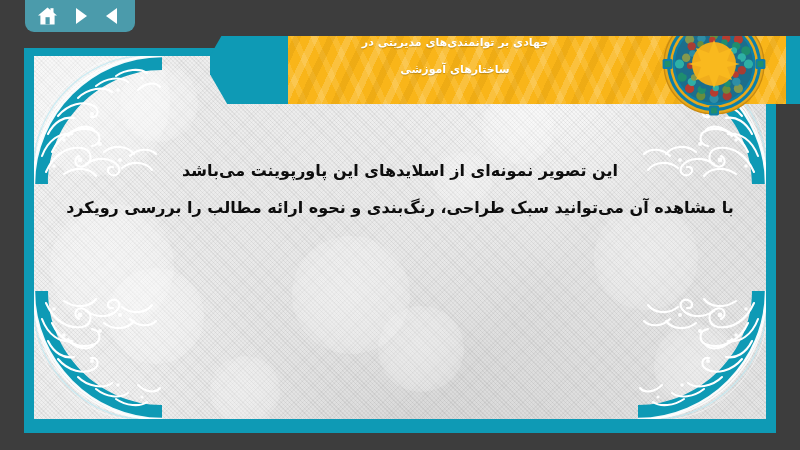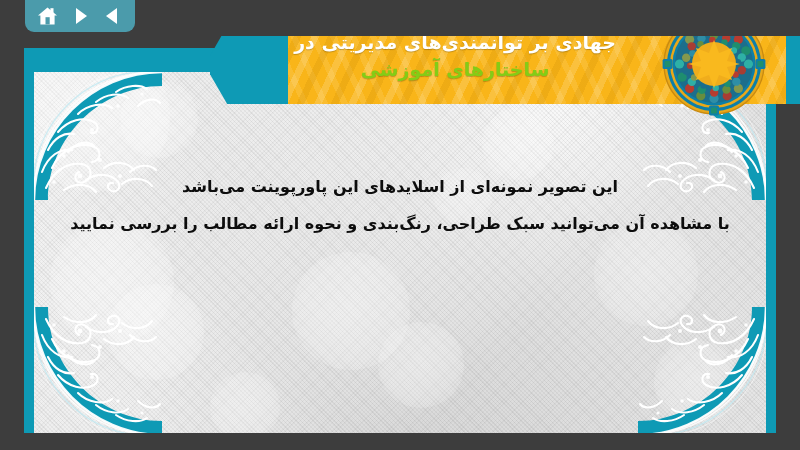--- a/index.html
+++ b/index.html
@@ -94,7 +94,7 @@
     z-index: 35;
     text-align: center;
     color: #ffffff;
-    font-size: 19px;
+    font-size: 11px;
     line-height: 27px;
     font-weight: 700;
     direction: rtl;

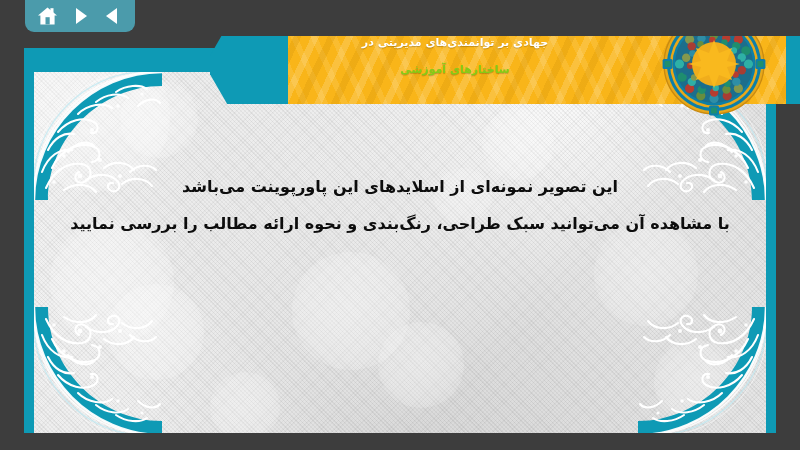--- a/index.html
+++ b/index.html
@@ -102,7 +102,7 @@
     pointer-events: none;
   }
   #title-block .tline { display: block; white-space: nowrap; }
-  #title-block .tline.l3 { color: #84cc16; }
+  #title-block .tline.l3 { color: #ffffff; }
 
   
   #medallion {

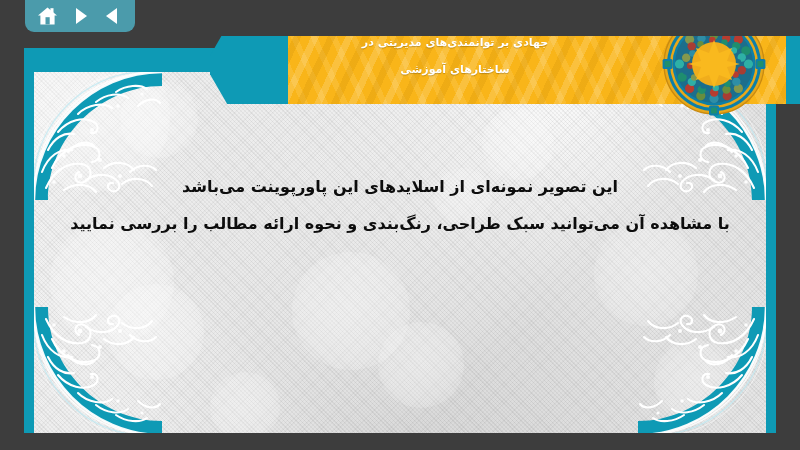--- a/index.html
+++ b/index.html
@@ -125,7 +125,7 @@
 
   #slide-inner {
     position: absolute;
-    left: 10px; top: 24px;
+    left: 10px; top: 8px;
     width: 732px; height: 363px;
     overflow: hidden;
     background:

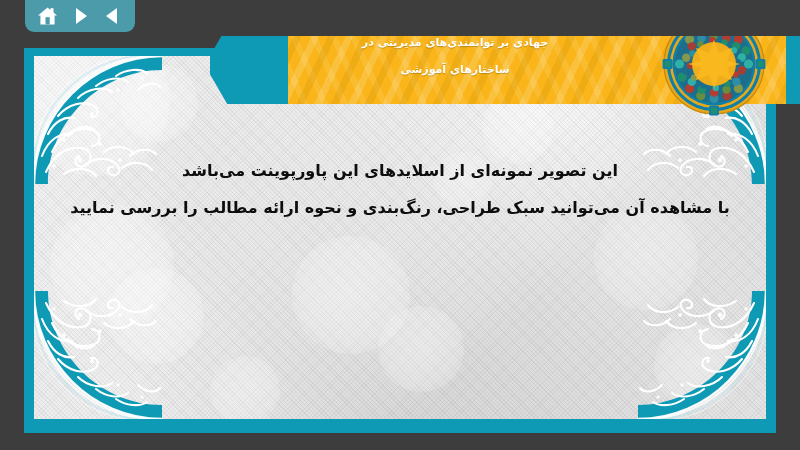--- a/index.html
+++ b/index.html
@@ -479,7 +479,7 @@
 
       <div id="body-text">
         <span class="bline">این تصویر نمونه‌ای از اسلایدهای این پاورپوینت می‌باشد</span>
-        <span class="bline">با مشاهده آن می‌توانید سبک طراحی، رنگ‌بندی و نحوه ارائه مطالب را بررسی نمایید</span>
+        <span class="bline">با مشاهده آن می‌توانید سبک طراحی، رنگ‌بندی و نحوه ارائه مطالب را بررسی رویکرد</span>
       </div>
 
     </div>

